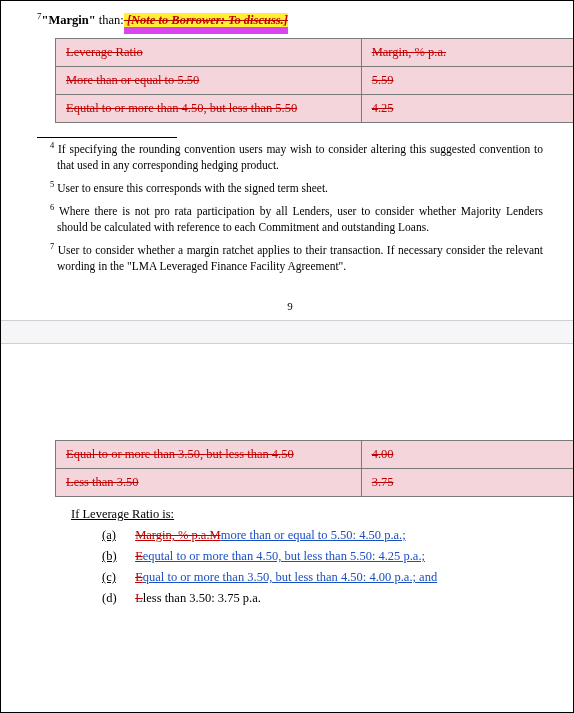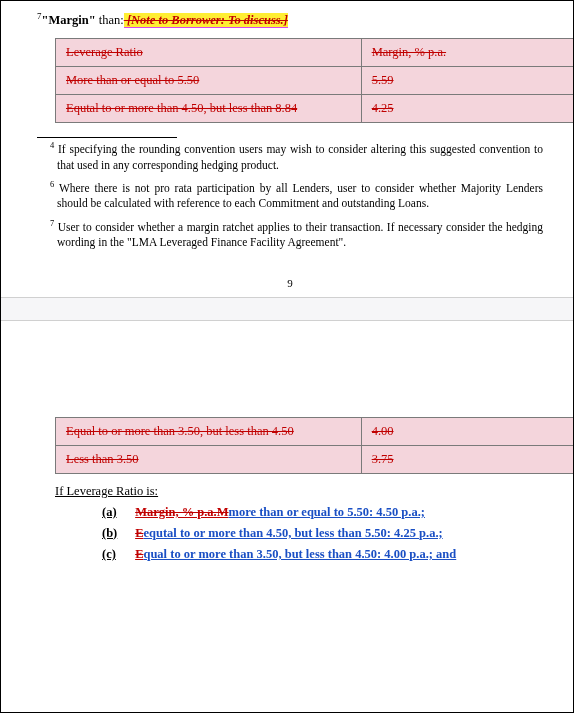--- a/index.html
+++ b/index.html
@@ -30,7 +30,7 @@
     font-weight: bold;
     font-style: italic;
     color: #c00000;
-    border-bottom: 1px solid #d946ef;
+    border-bottom: 7px solid #d946ef;
     text-decoration: line-through;
   }
   table.margin {

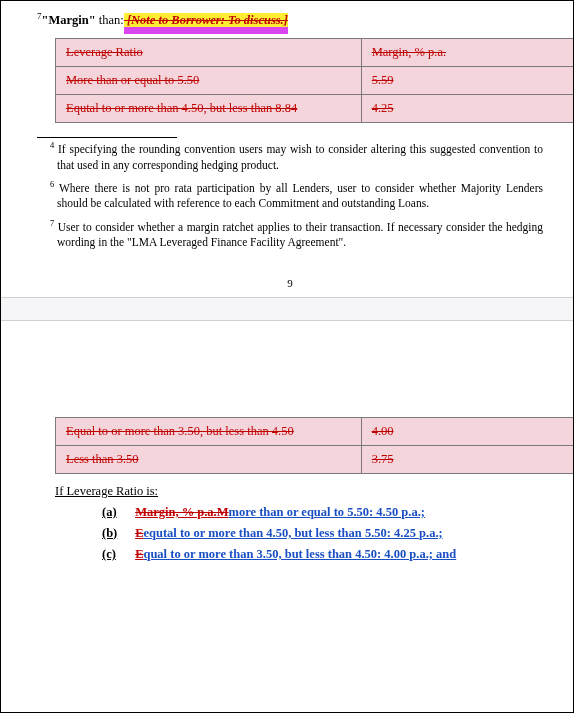--- a/index.html
+++ b/index.html
@@ -124,7 +124,7 @@
       <td class="col2">5.59</td>
     </tr>
     <tr>
-      <td class="col1">Equtal to or more than 4.50, but less than 8.84</td>
+      <td class="col1">Equtal to or more than 4.50, but less than 5.50</td>
       <td class="col2">4.25</td>
     </tr>
   </tbody>

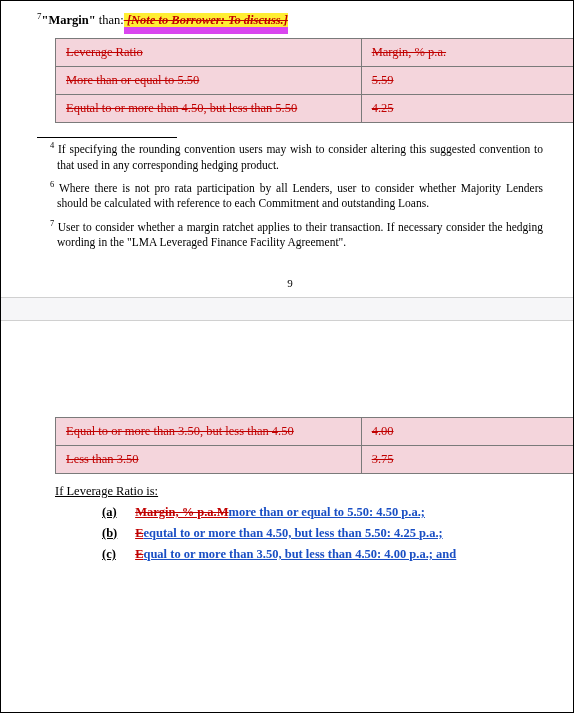--- a/index.html
+++ b/index.html
@@ -132,6 +132,7 @@
 
   <hr class="fn-sep">
   <div class="footnote"><span class="sup">4</span><span> If specifying the rounding convention users may wish to consider altering this suggested convention to that used in any corresponding hedging product.</span></div>
+  <div class="footnote"><span class="sup">5</span><span> User to ensure this corresponds with the signed term sheet.</span></div>
   <div class="footnote"><span class="sup">6</span><span> Where there is not pro rata participation by all Lenders, user to consider whether Majority Lenders should be calculated with reference to each Commitment and outstanding Loans.</span></div>
   <div class="footnote"><span class="sup">7</span><span> User to consider whether a margin ratchet applies to their transaction.  If necessary consider the hedging wording in the "LMA Leveraged Finance Facility Agreement".</span></div>
 

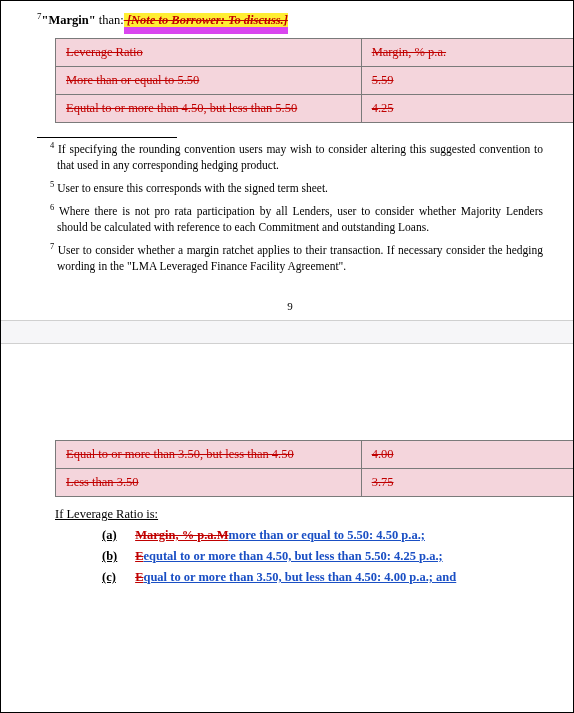--- a/index.html
+++ b/index.html
@@ -134,7 +134,7 @@
   <div class="footnote"><span class="sup">4</span><span> If specifying the rounding convention users may wish to consider altering this suggested convention to that used in any corresponding hedging product.</span></div>
   <div class="footnote"><span class="sup">5</span><span> User to ensure this corresponds with the signed term sheet.</span></div>
   <div class="footnote"><span class="sup">6</span><span> Where there is not pro rata participation by all Lenders, user to consider whether Majority Lenders should be calculated with reference to each Commitment and outstanding Loans.</span></div>
-  <div class="footnote"><span class="sup">7</span><span> User to consider whether a margin ratchet applies to their transaction.  If necessary consider the hedging wording in the "LMA Leveraged Finance Facility Agreement".</span></div>
+  <div class="footnote"><span class="sup">7</span><span> User to consider whether a margin ratchet applies to their transaction.  If necessary consider the relevant wording in the "LMA Leveraged Finance Facility Agreement".</span></div>
 
   <div class="page-num">9</div>
 </div>

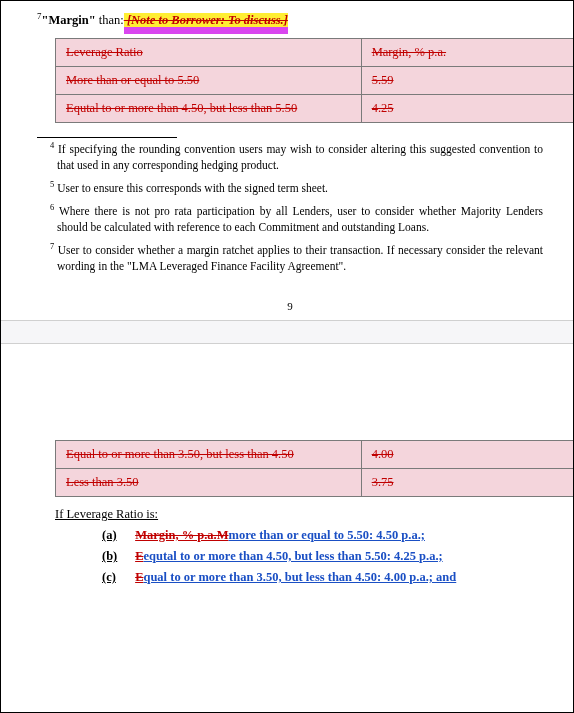--- a/index.html
+++ b/index.html
@@ -82,7 +82,7 @@
     height: 76px;
   }
   .intro-line {
-    margin: 4px 0 4px 18px;
+    margin: 4px 0 4px 34px;
     text-decoration: underline;
     font-size: 12.5px;
   }

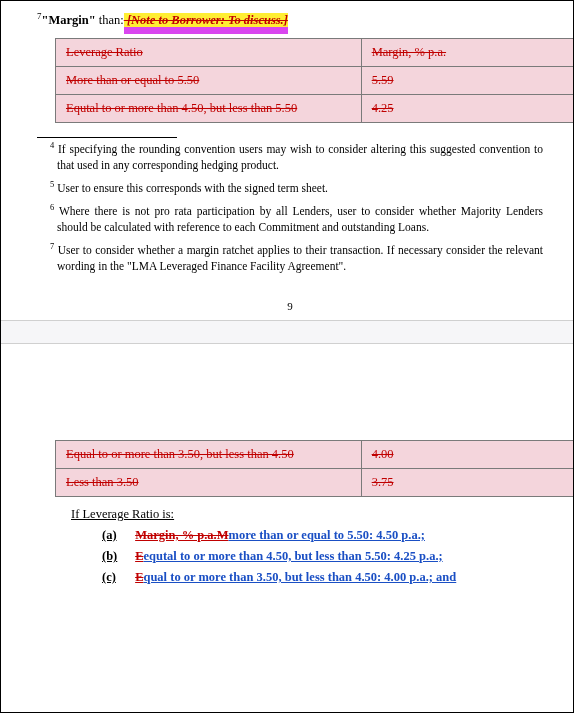--- a/index.html
+++ b/index.html
@@ -90,7 +90,6 @@
     list-style: none;
     padding: 0;
     margin: 4px 0 0 65px;
-    font-weight: bold;
   }
   ol.clauses li {
     margin: 6px 0;

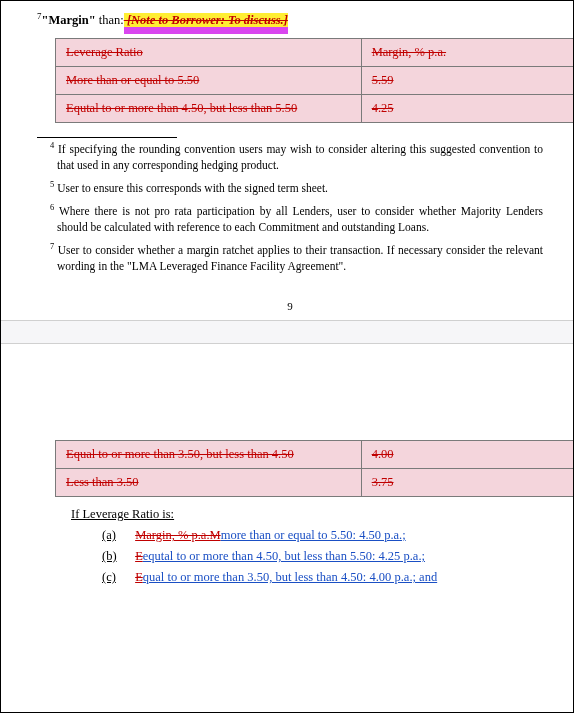--- a/index.html
+++ b/index.html
@@ -171,6 +171,10 @@
       <span class="marker">(c)</span>
       <span class="insdel">E</span><span class="ins">qual to or more than 3.50, but less than 4.50: 4.00 p.a.; and</span>
     </li>
+    <li>
+      <span class="marker" style="text-decoration:none">(d)</span>
+      <span class="del">L</span><span style="color:#000">less than 3.50: 3.75 p.a.</span>
+    </li>
   </ol>
 </div>
 

